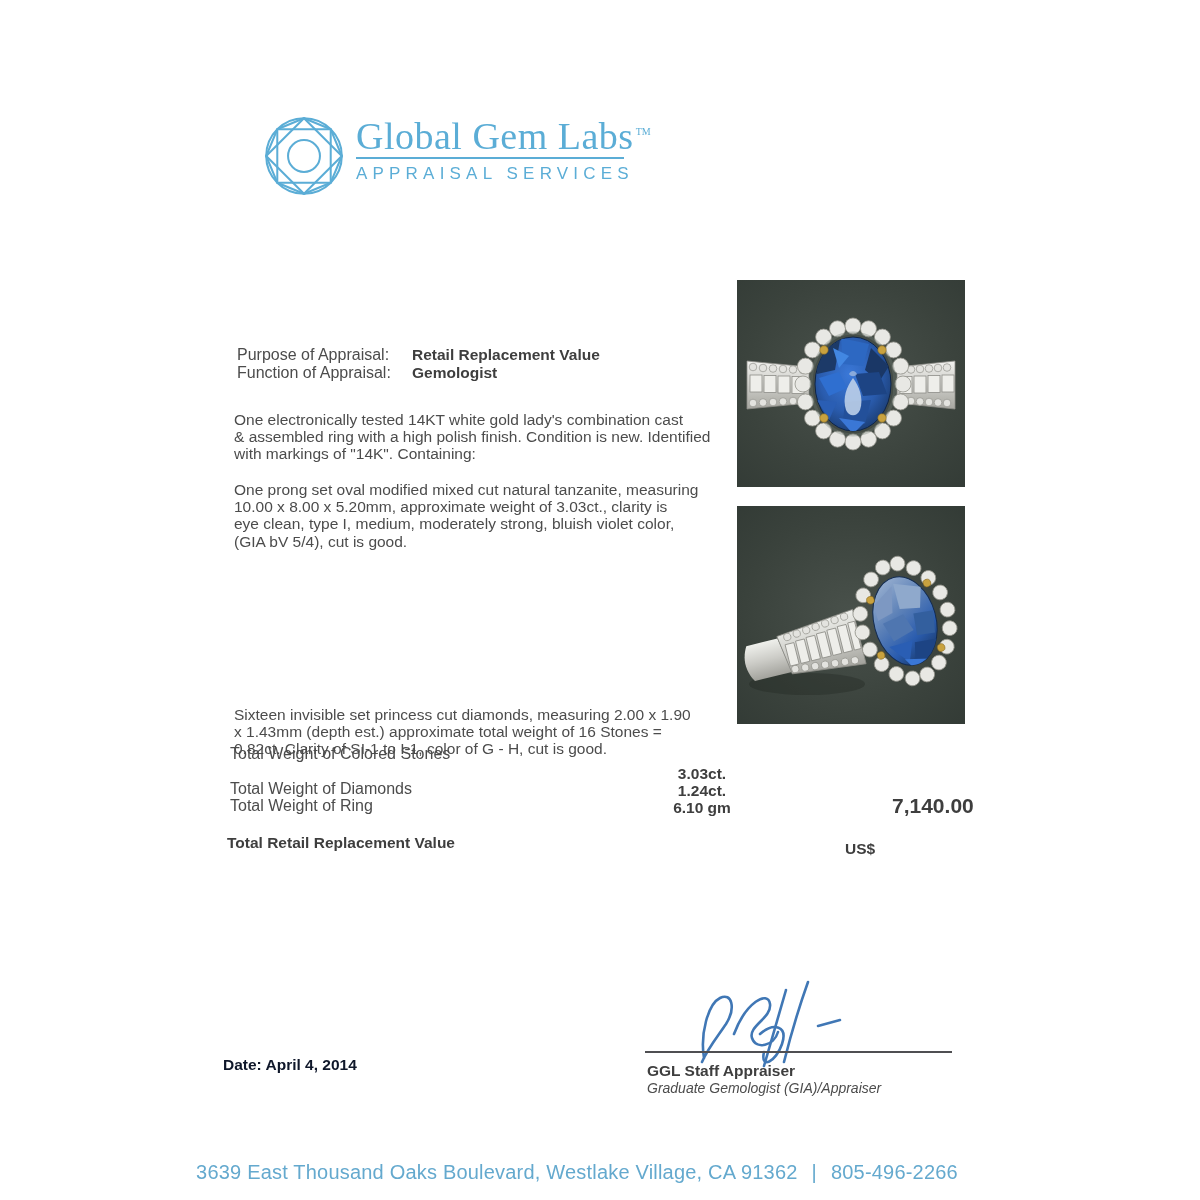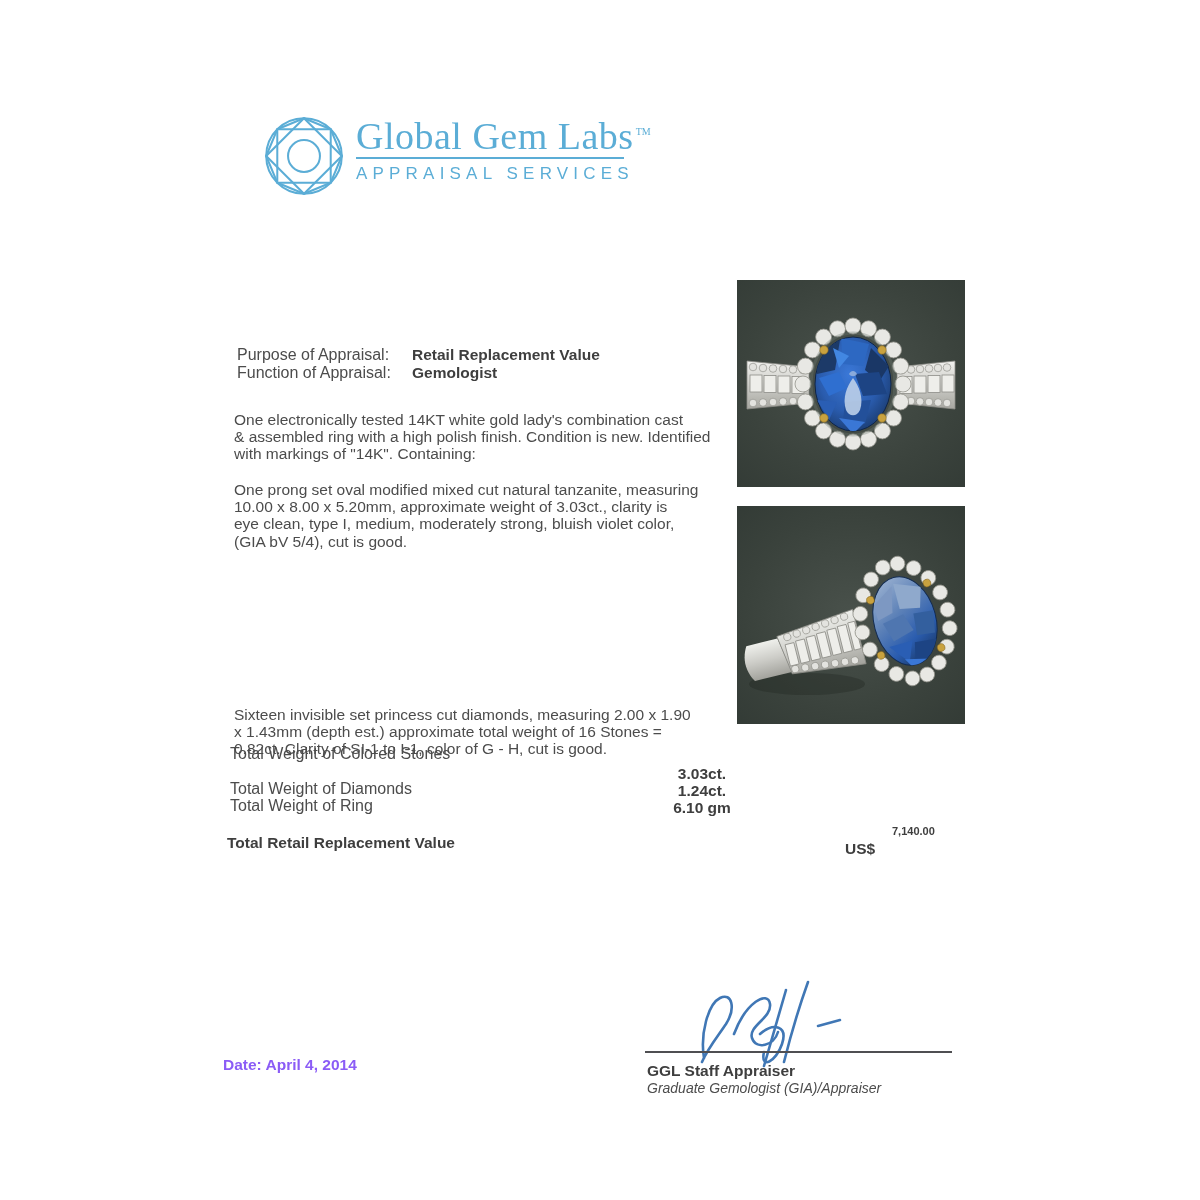--- a/index.html
+++ b/index.html
@@ -33,7 +33,7 @@
   .totals-value{position:absolute;left:652px;width:100px;text-align:center;font-size:15.5px;line-height:17.4px;font-weight:bold;color:#3e3e3e;}
   .grand-label{position:absolute;left:227px;top:800px;font-size:15.5px;font-weight:bold;color:#3e3e3e;white-space:nowrap;}
   .currency{position:absolute;left:845px;top:806px;font-size:15.5px;font-weight:bold;color:#3e3e3e;}
-  .amount{position:absolute;left:892px;top:791px;font-size:11px;font-weight:bold;color:#3e3e3e;}
+  .amount{position:absolute;left:892px;top:760px;font-size:21px;font-weight:bold;color:#3e3e3e;}
   
   .date-line{position:absolute;left:223px;top:1022px;font-size:15.5px;font-weight:bold;color:#8b5cf6;white-space:nowrap;}
   .sig-svg{position:absolute;left:690px;top:940px;}

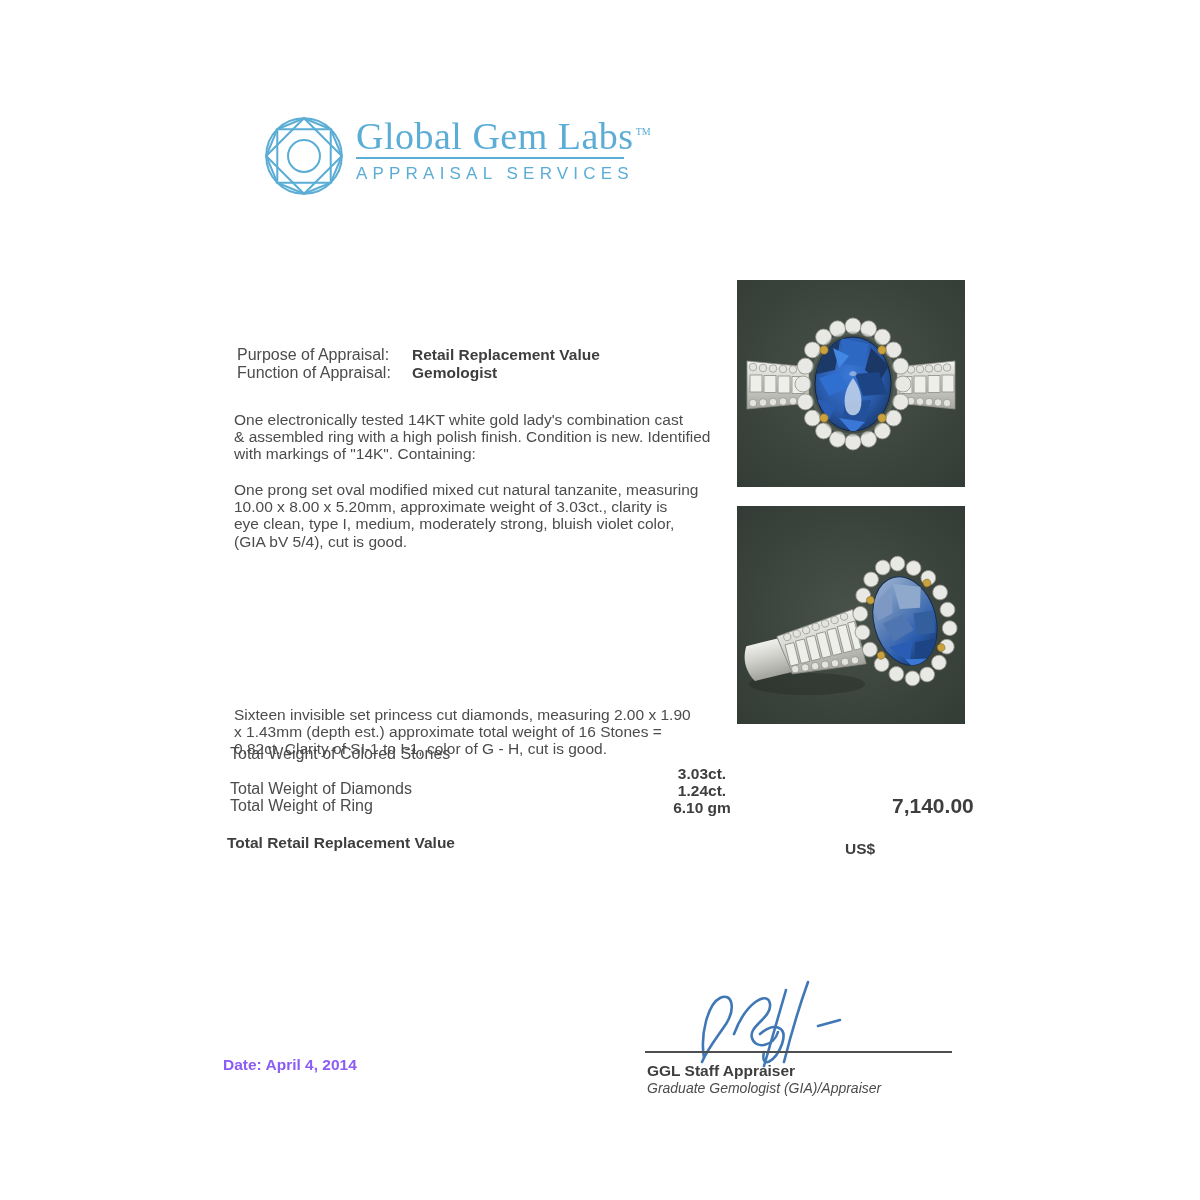--- a/index.html
+++ b/index.html
@@ -35,7 +35,7 @@
   .currency{position:absolute;left:845px;top:806px;font-size:15.5px;font-weight:bold;color:#3e3e3e;}
   .amount{position:absolute;left:892px;top:760px;font-size:21px;font-weight:bold;color:#3e3e3e;}
   
-  .date-line{position:absolute;left:223px;top:1022px;font-size:15.5px;font-weight:bold;color:#8b5cf6;white-space:nowrap;}
+  .date-line{position:absolute;left:223px;top:1022px;font-size:15.5px;font-weight:bold;color:#0f172a;white-space:nowrap;}
   .sig-svg{position:absolute;left:690px;top:940px;}
   .sig-rule{position:absolute;left:645px;top:1017px;width:307px;height:2px;background:#4f4f52;}
   .signer-title{position:absolute;left:647px;top:1028px;font-size:15.5px;font-weight:bold;color:#3e3e3e;white-space:nowrap;}

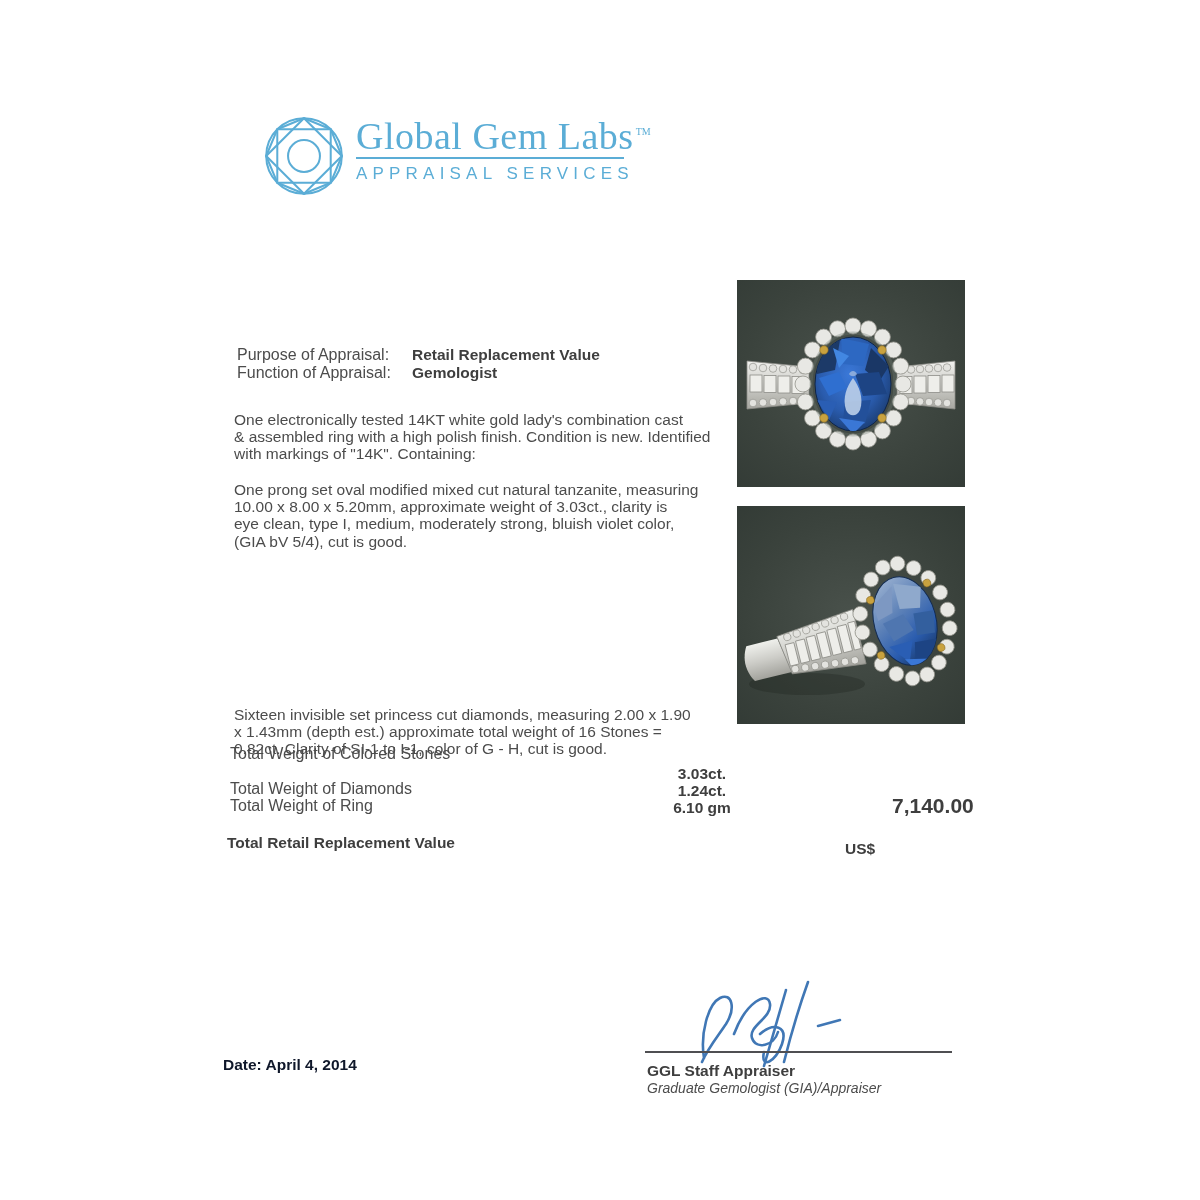--- a/index.html
+++ b/index.html
@@ -331,6 +331,9 @@
   <span class="signer-title">GGL Staff Appraiser</span>
   <span class="signer-cred">Graduate Gemologist (GIA)/Appraiser</span>
 
+  <div class="footer">
+    <span>3639 East Thousand Oaks Boulevard, Westlake Village, CA 91362</span><span class="sep">|</span><span>805-496-2266</span>
+  </div>
 
 </div>
 

